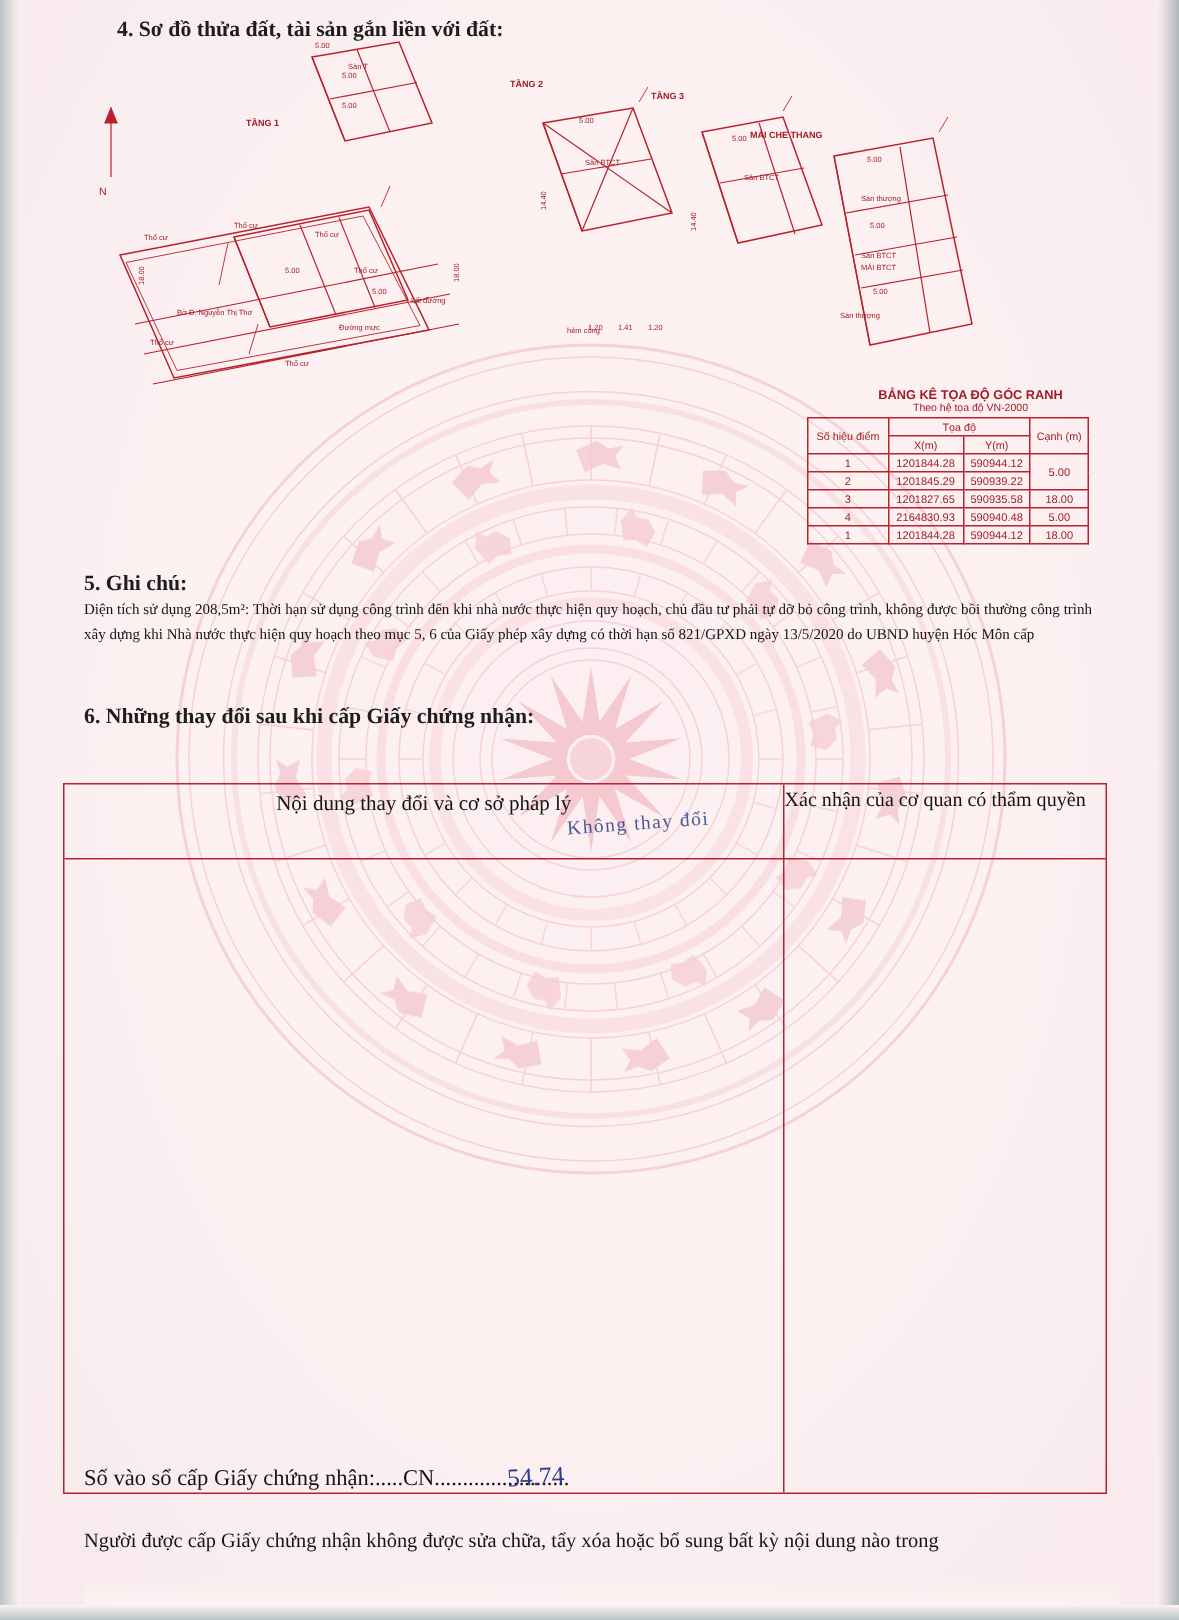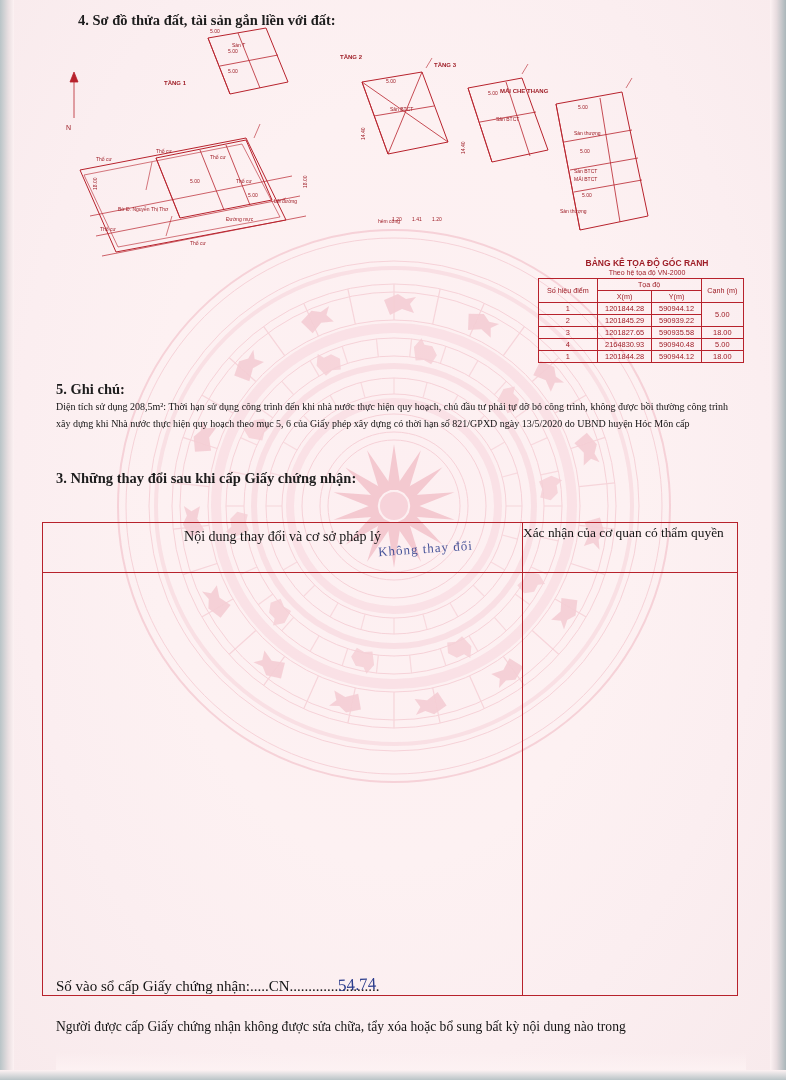--- a/index.html
+++ b/index.html
@@ -48,7 +48,7 @@
   .coordbox{position:absolute;left:492px;top:258px;width:218px;padding-left:46px;}
   .coord-title{text-align:center;font-family:"Liberation Sans",sans-serif;font-weight:bold;font-size:8.5px;color:#9e1d26;}
   .coord-sub{text-align:center;font-family:"Liberation Sans",sans-serif;font-size:7px;color:#9e1d26;margin-top:1px;margin-bottom:2px;}
-  table.coord{border-collapse:collapse;width:206px;font-family:"Liberation Sans",sans-serif;font-size:7.4px;color:#9e1d26;}
+  table.coord{border-collapse:collapse;width:188px;font-family:"Liberation Sans",sans-serif;font-size:7.4px;color:#9e1d26;}
   table.coord td,table.coord th{border:1px solid #b7222c;text-align:center;padding:1px 0;font-weight:normal;}
   table.coord .hd{font-size:7.2px;}
 

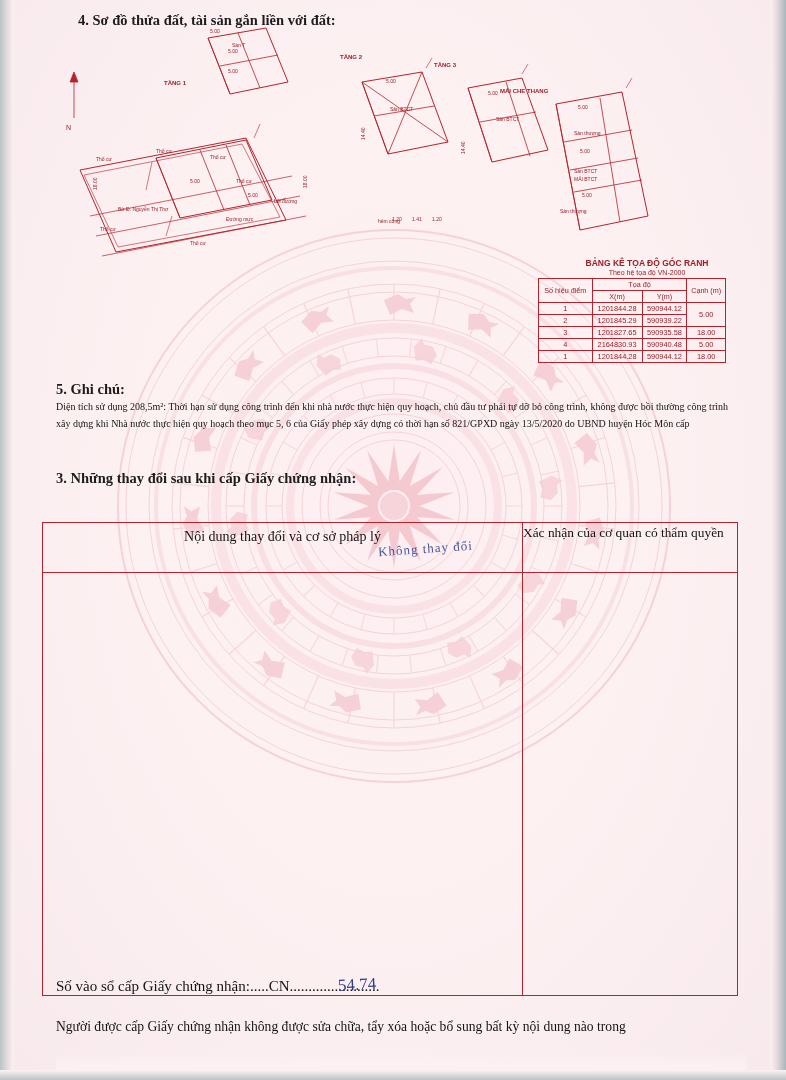--- a/index.html
+++ b/index.html
@@ -459,7 +459,7 @@
   <div id="sec5" class="h-bold">5. Ghi chú:</div>
   <div class="note-body">Diện tích sử dụng 208,5m²: Thời hạn sử dụng công trình đến khi nhà nước thực hiện quy hoạch, chủ đầu tư phải tự dỡ bỏ công trình, không được bồi thường công trình xây dựng khi Nhà nước thực hiện quy hoạch theo mục 5, 6 của Giấy phép xây dựng có thời hạn số 821/GPXD ngày 13/5/2020 do UBND huyện Hóc Môn cấp</div>
 
-  <div id="sec6" class="h-bold">3. Những thay đổi sau khi cấp Giấy chứng nhận:</div>
+  <div id="sec6" class="h-bold">6. Những thay đổi sau khi cấp Giấy chứng nhận:</div>
 
   <div class="bigtable">
     <div class="bt-split"></div>

